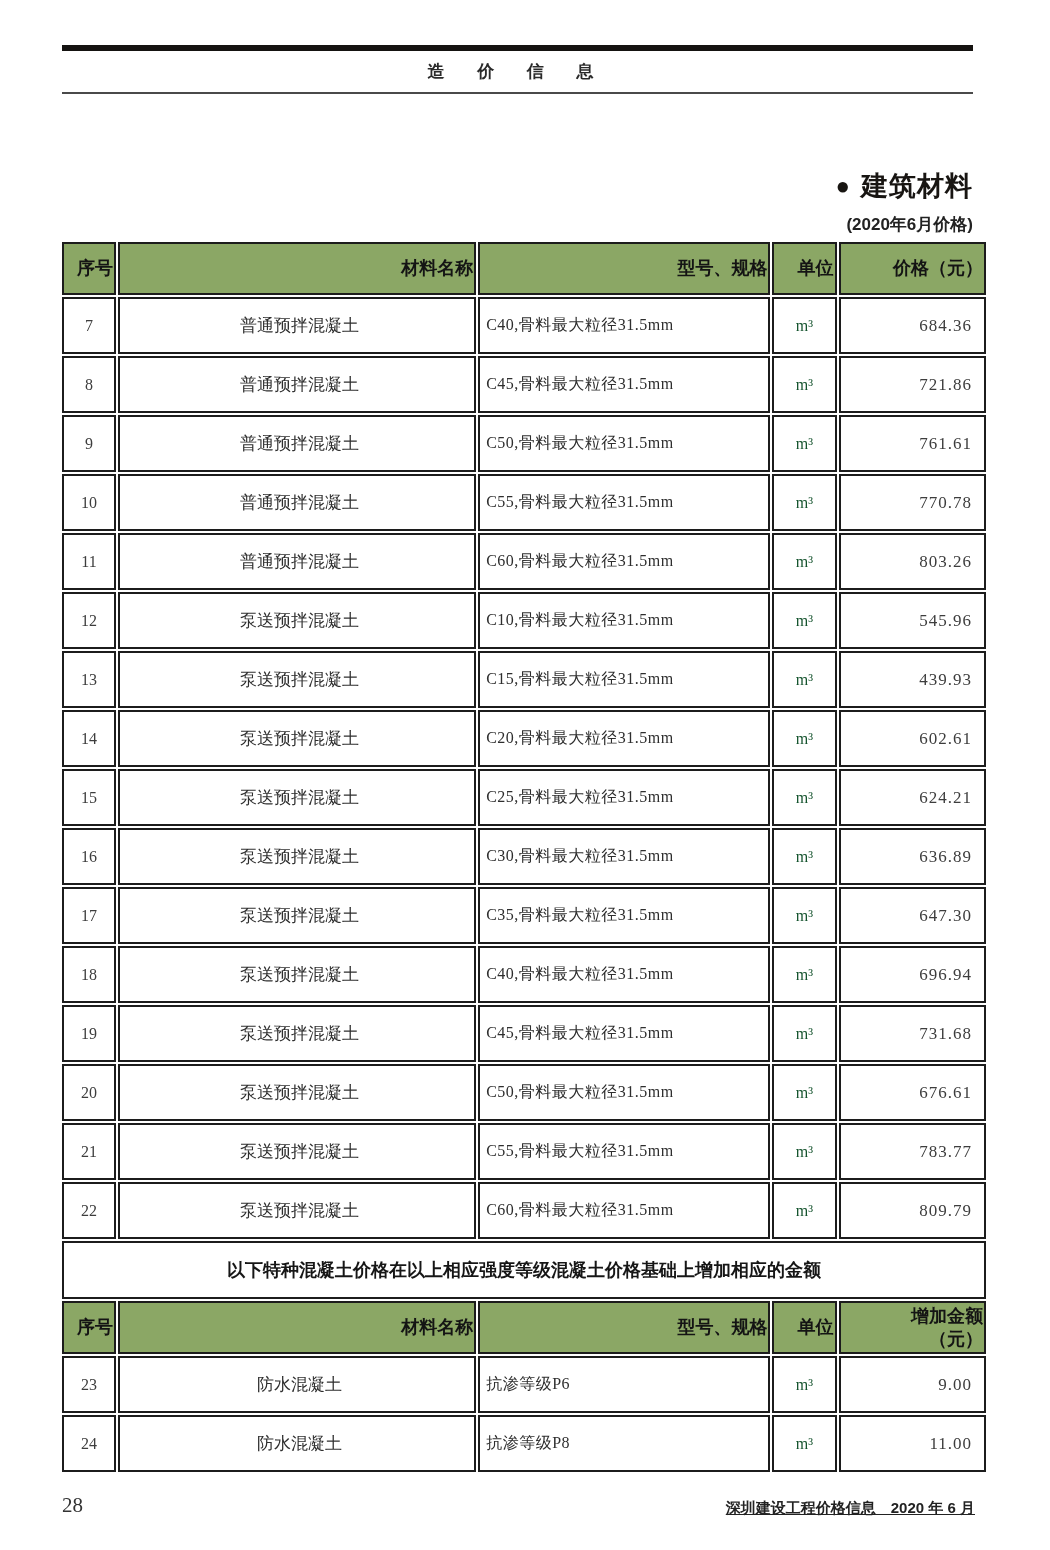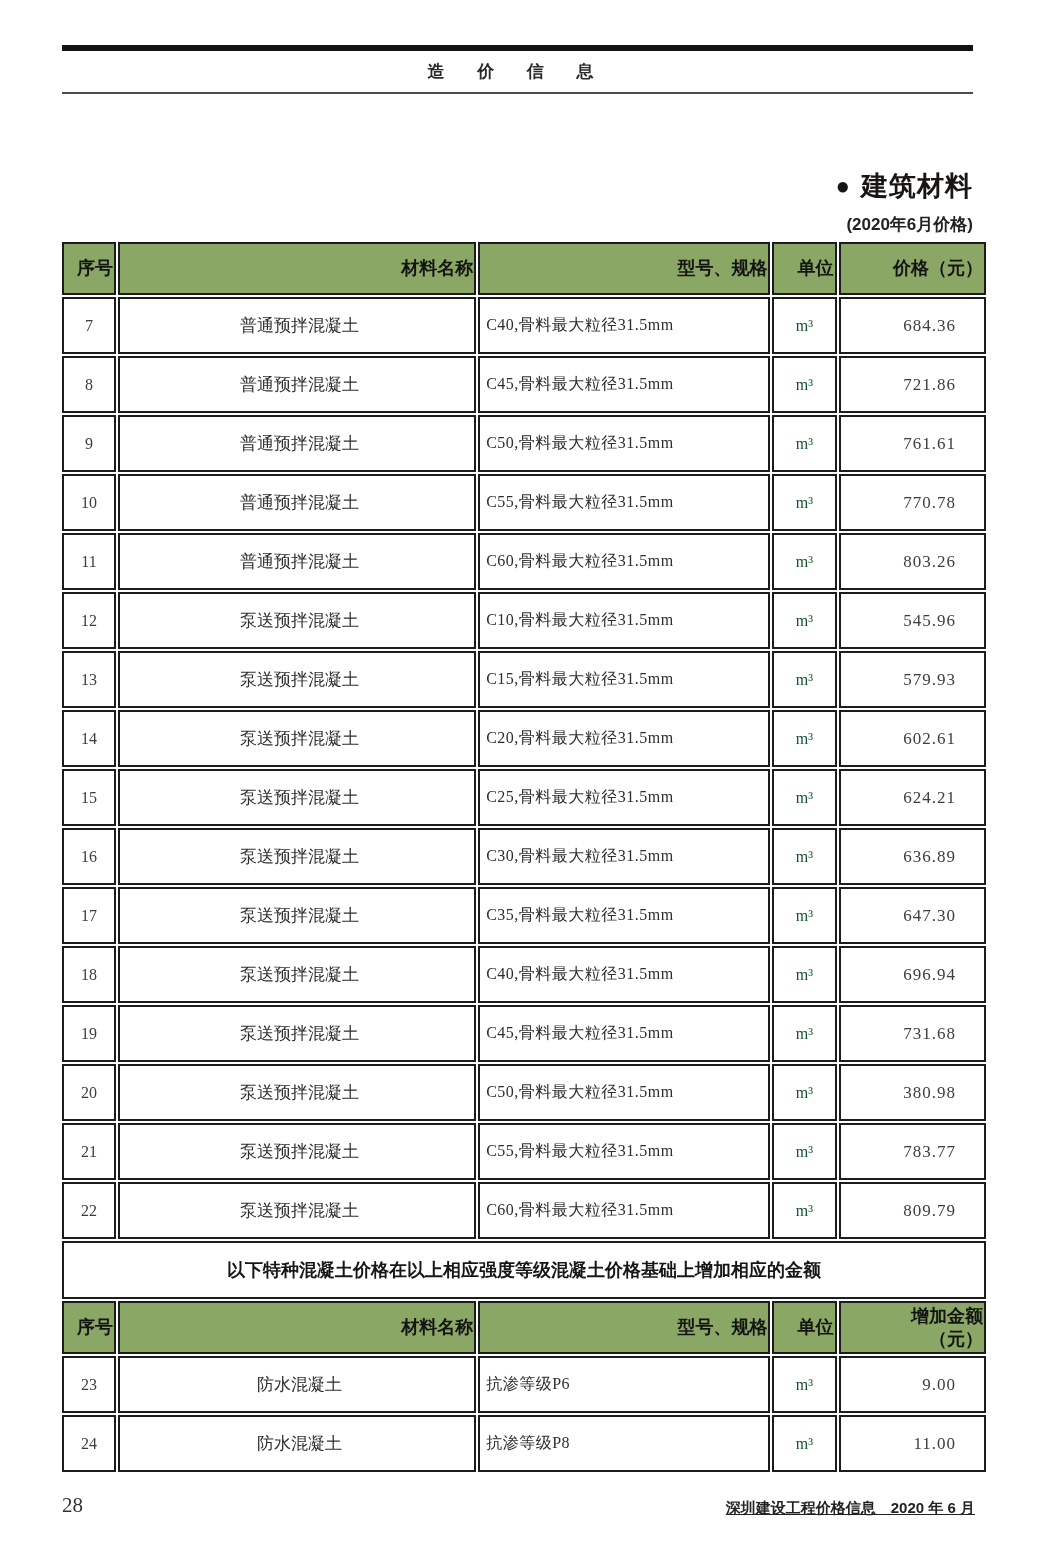--- a/index.html
+++ b/index.html
@@ -128,7 +128,7 @@
   }
   td.c-price {
     text-align: right;
-    padding-right: 28px;
+    padding-right: 12px;
     font-family: "Liberation Serif", "DejaVu Serif", serif;
     font-size: 17px;
     color: #3d3d3d;

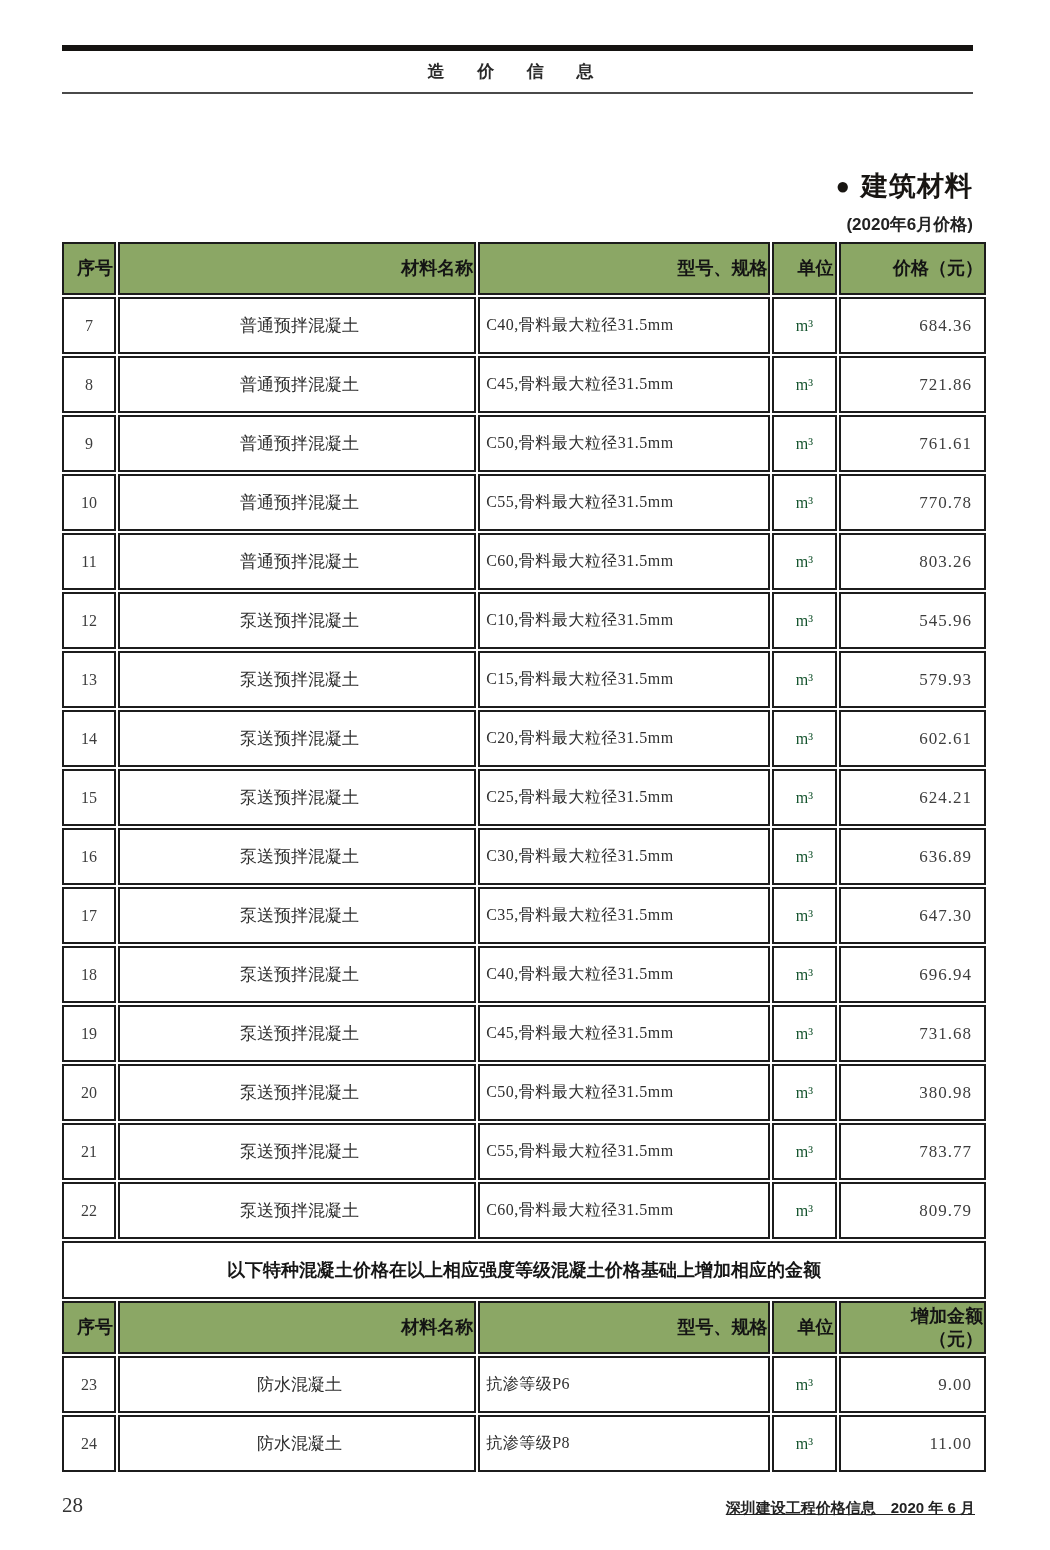--- a/index.html
+++ b/index.html
@@ -240,7 +240,7 @@
           <td class="c-name">泵送预拌混凝土</td>
           <td class="c-spec">C15,骨料最大粒径31.5mm</td>
           <td class="c-unit">m³</td>
-          <td class="c-price">579.93</td>
+          <td class="c-price">439.93</td>
         </tr>
         <tr>
           <td class="c-num">14</td>

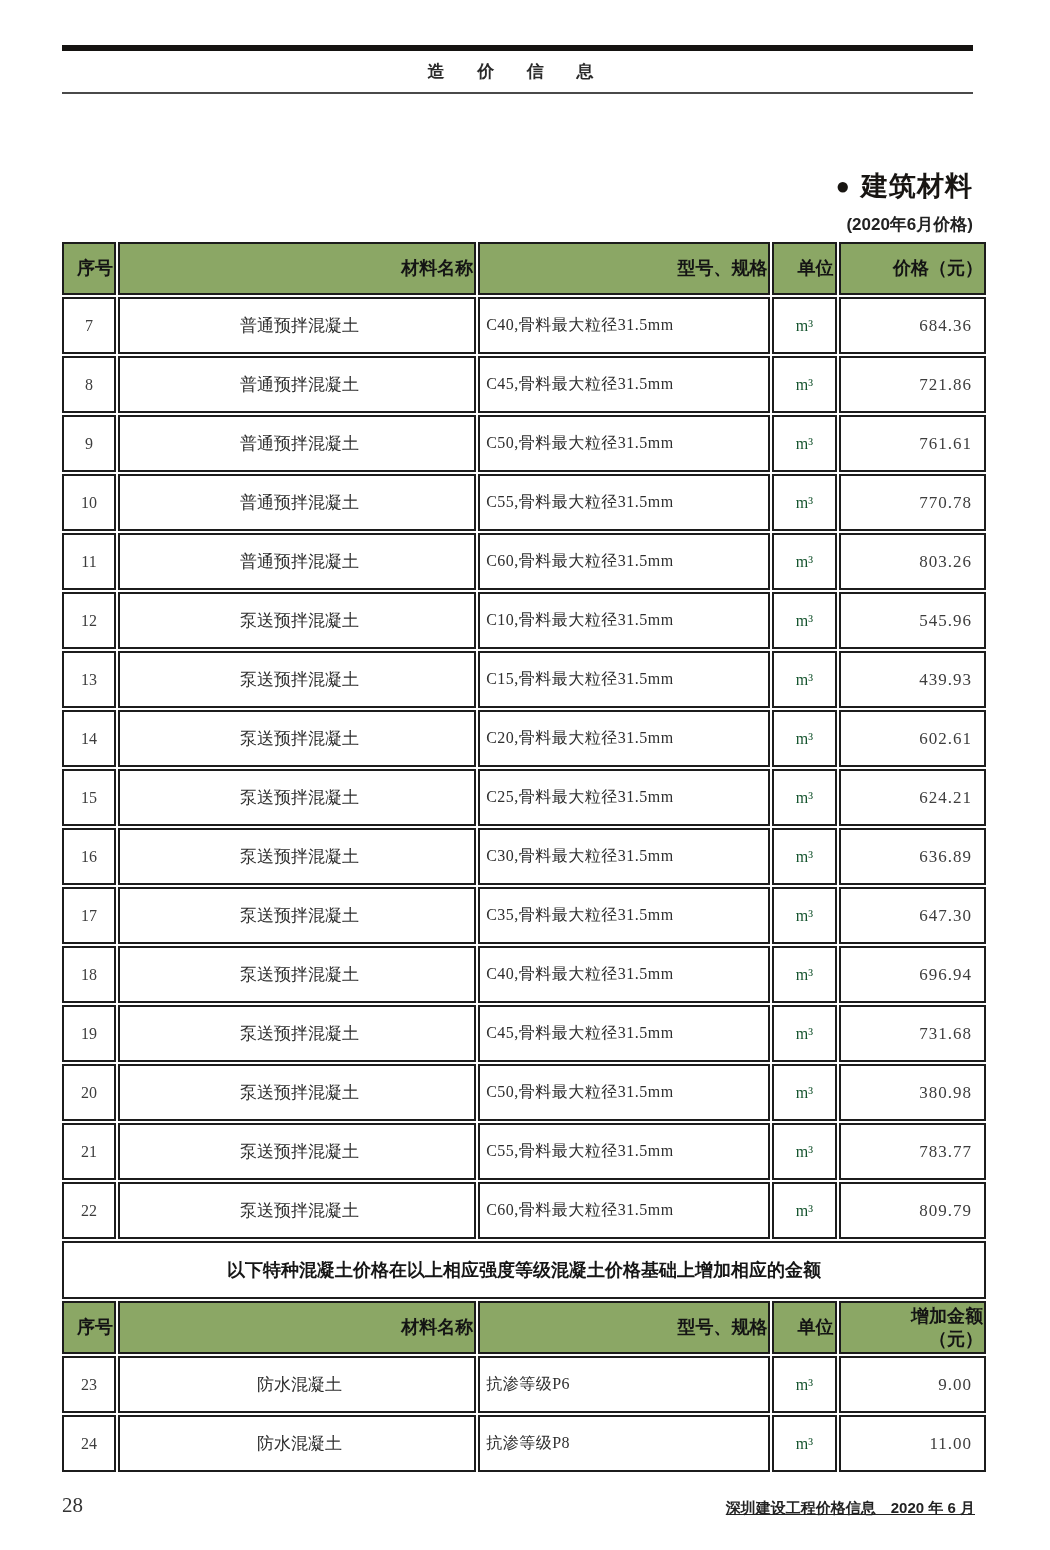--- a/index.html
+++ b/index.html
@@ -289,7 +289,7 @@
           <td class="c-name">泵送预拌混凝土</td>
           <td class="c-spec">C50,骨料最大粒径31.5mm</td>
           <td class="c-unit">m³</td>
-          <td class="c-price">380.98</td>
+          <td class="c-price">676.61</td>
         </tr>
         <tr>
           <td class="c-num">21</td>

